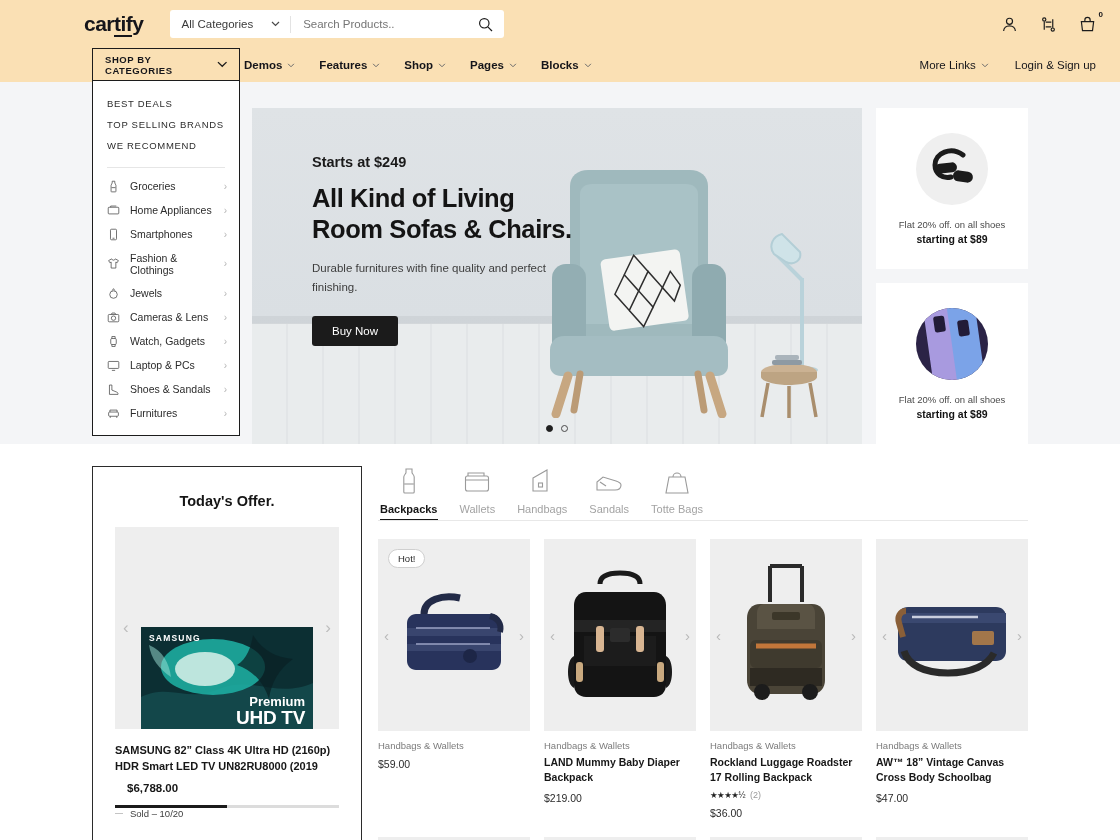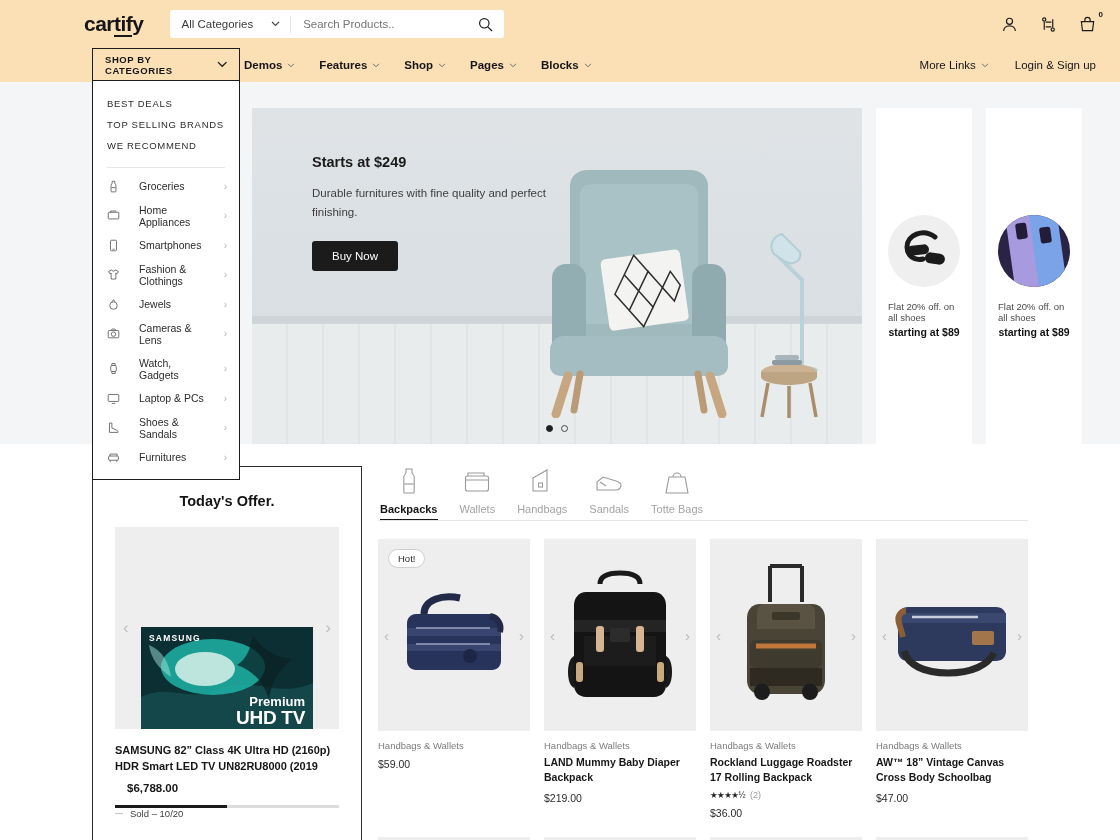--- a/index.html
+++ b/index.html
@@ -87,7 +87,7 @@
   }
   .cat-divider { height: 1px; background: #e6e6e6; margin: 3px 14px 6px; }
   .cat-row {
-    display: flex; align-items: center; gap: 19px;
+    display: flex; align-items: center; gap: 10px;
     padding: 5.5px 12px 5.5px 14px; cursor: pointer;
   }
   .cat-row .lbl { font-size: 10.5px; color: #2b2b2b; flex: 1; }

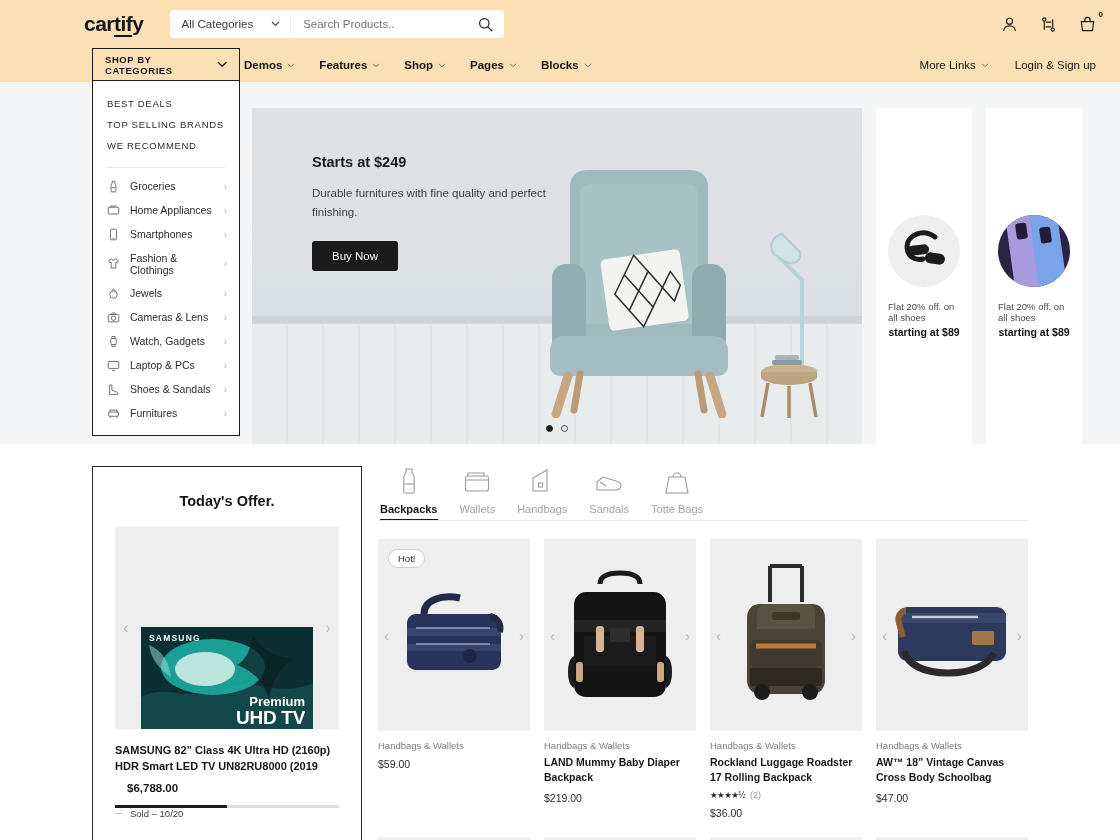--- a/index.html
+++ b/index.html
@@ -456,6 +456,7 @@
 
     <div class="hero-text">
       <div class="hero-kicker">Starts at $249</div>
+      <div class="hero-title">All Kind of Living Room Sofas &amp; Chairs.</div>
       <div class="hero-sub">Durable furnitures with fine quality and perfect finishing.</div>
       <button class="buy-btn">Buy Now</button>
     </div>

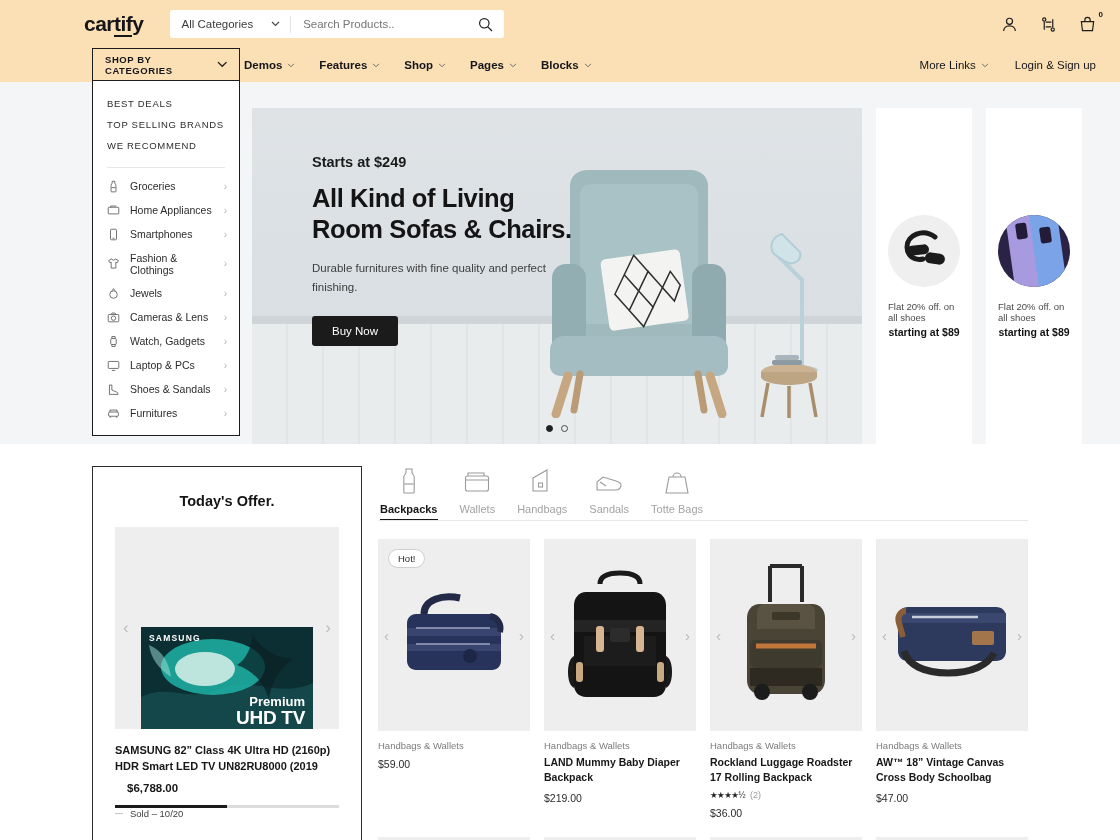--- a/index.html
+++ b/index.html
@@ -135,7 +135,7 @@
   .lamp { position: absolute; right: 22px; bottom: 66px; width: 96px; height: 160px; z-index: 2; }
   .stool { position: absolute; right: 34px; bottom: 22px; width: 78px; height: 72px; z-index: 2; }
 
-  .promos { width: 152px; display: flex; flex-direction: row; gap: 14px; }
+  .promos { width: 152px; display: flex; flex-direction: column; gap: 14px; }
   .promo {
     background: #fff; flex: 1;
     display: flex; flex-direction: column; align-items: center; justify-content: center;

